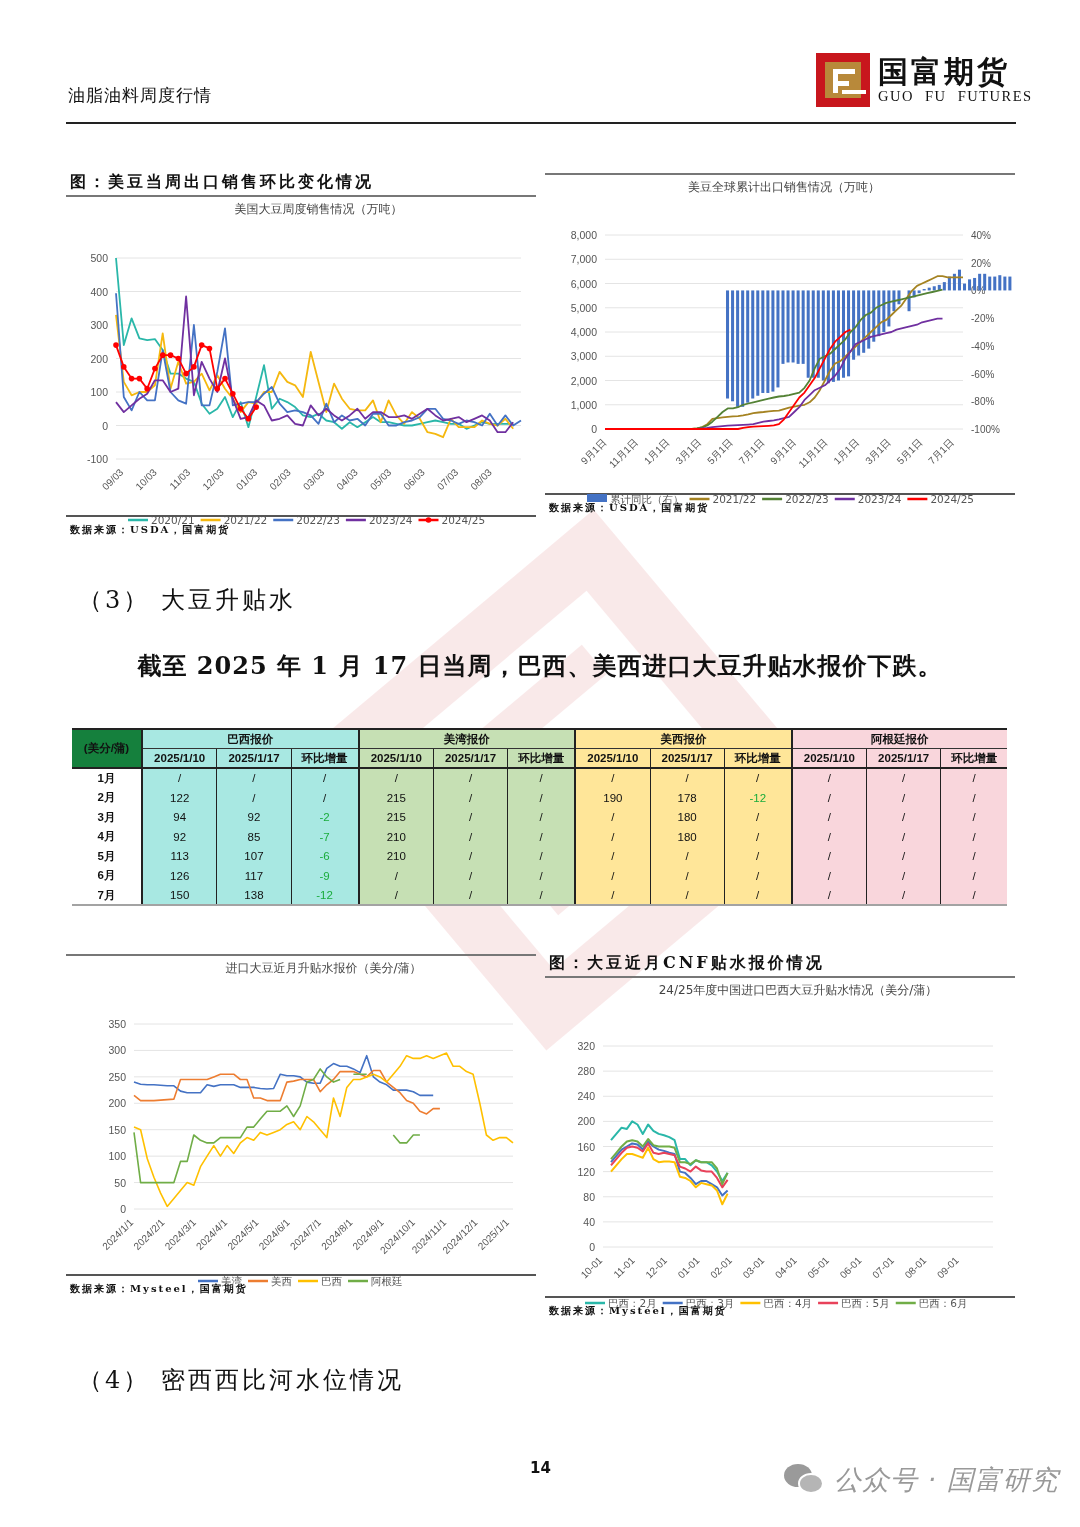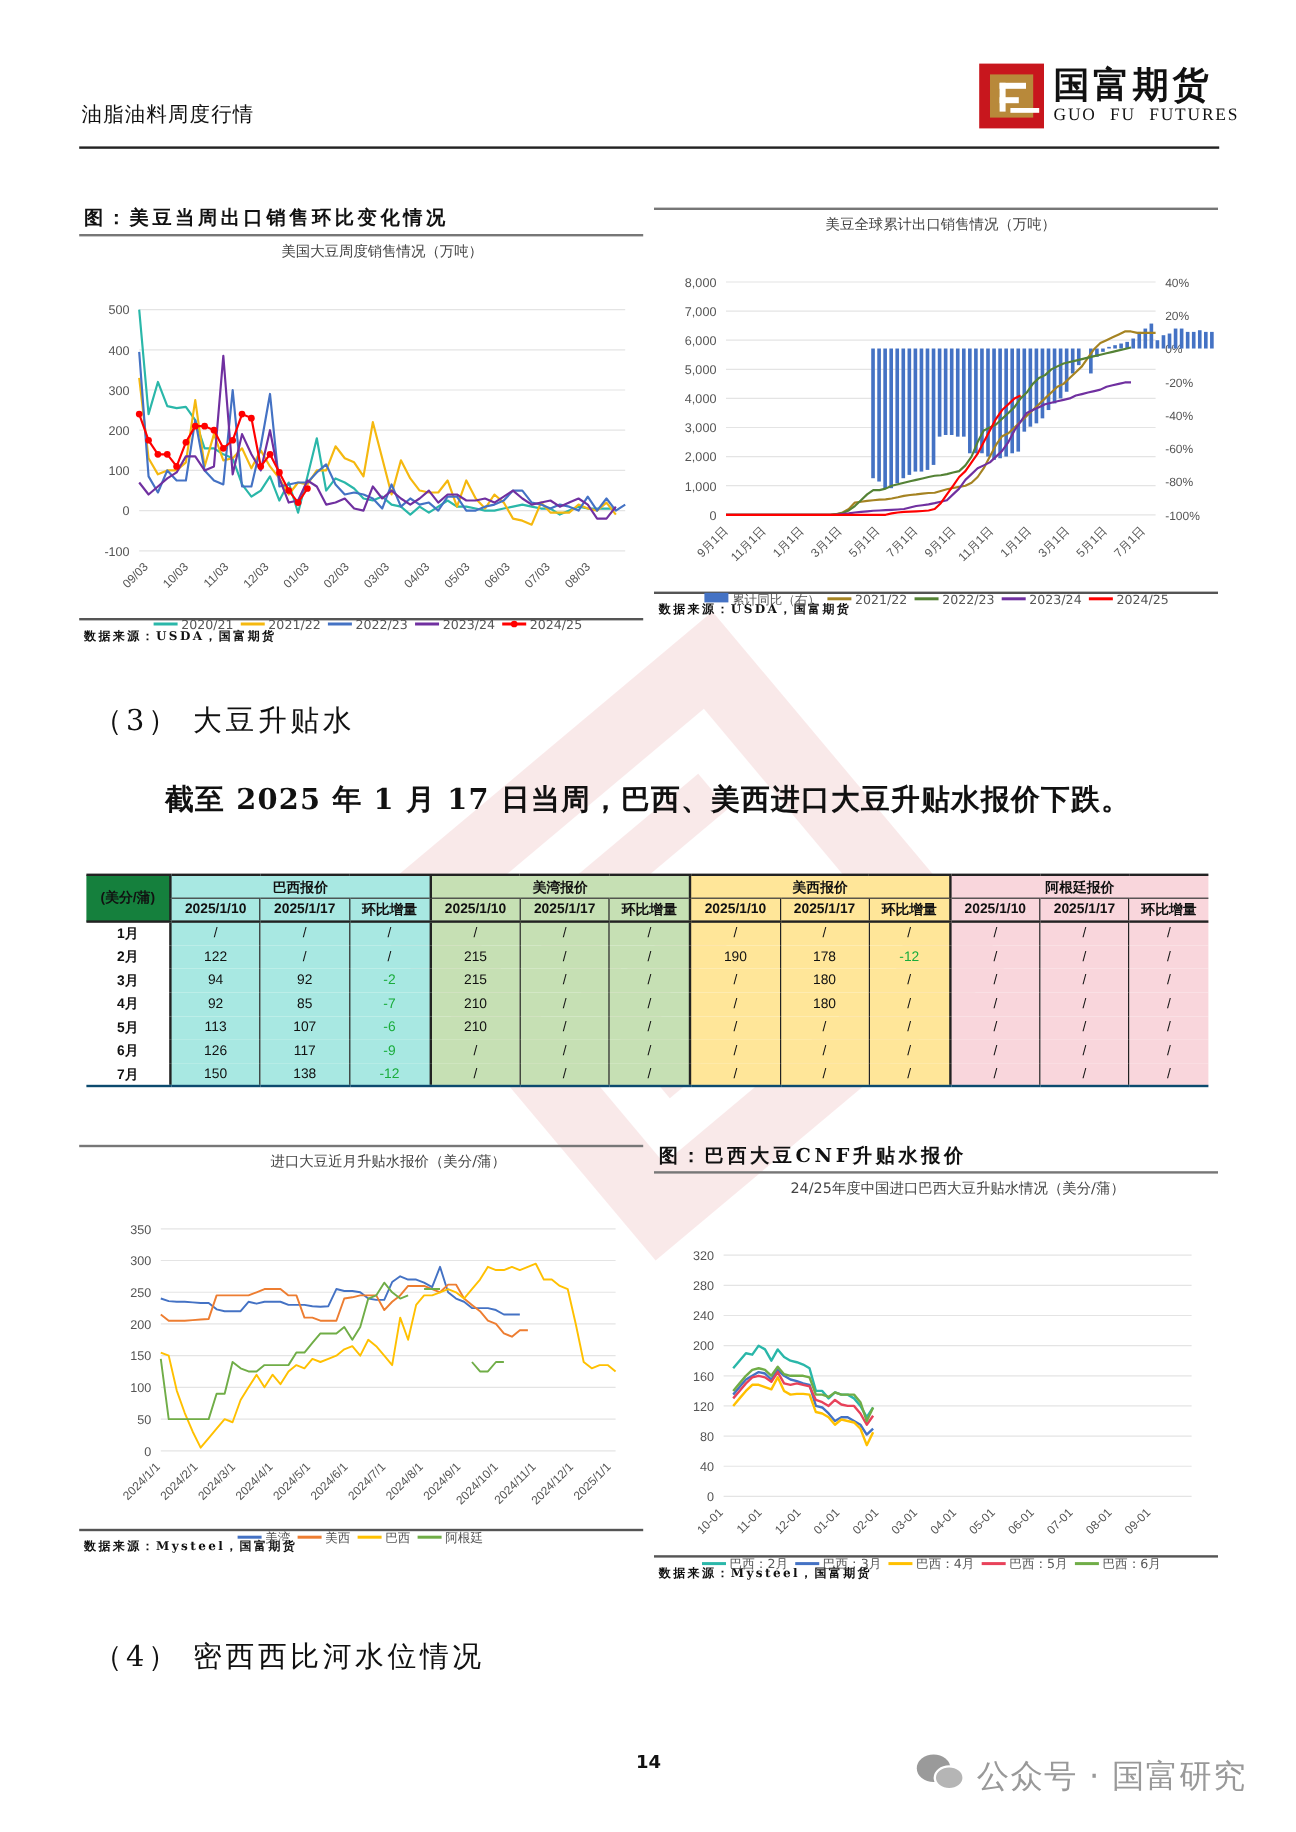--- a/index.html
+++ b/index.html
@@ -41,7 +41,7 @@
   .neg { color: #1aac3c; }
   table.q tr.top th { border-top: 2px solid #222; }
   table.q tr.sub th { border-bottom: 2px solid #222; border-top: 1px solid #333; }
-  table.q tr.last td { border-bottom: 2px solid #0c4a6e; }
+  table.q tr.last td { border-bottom: 2px solid #a3a3a3; }
   .bl { border-left: 2px solid #222; }
   .bl1 { border-left: 1px solid #222; }
 

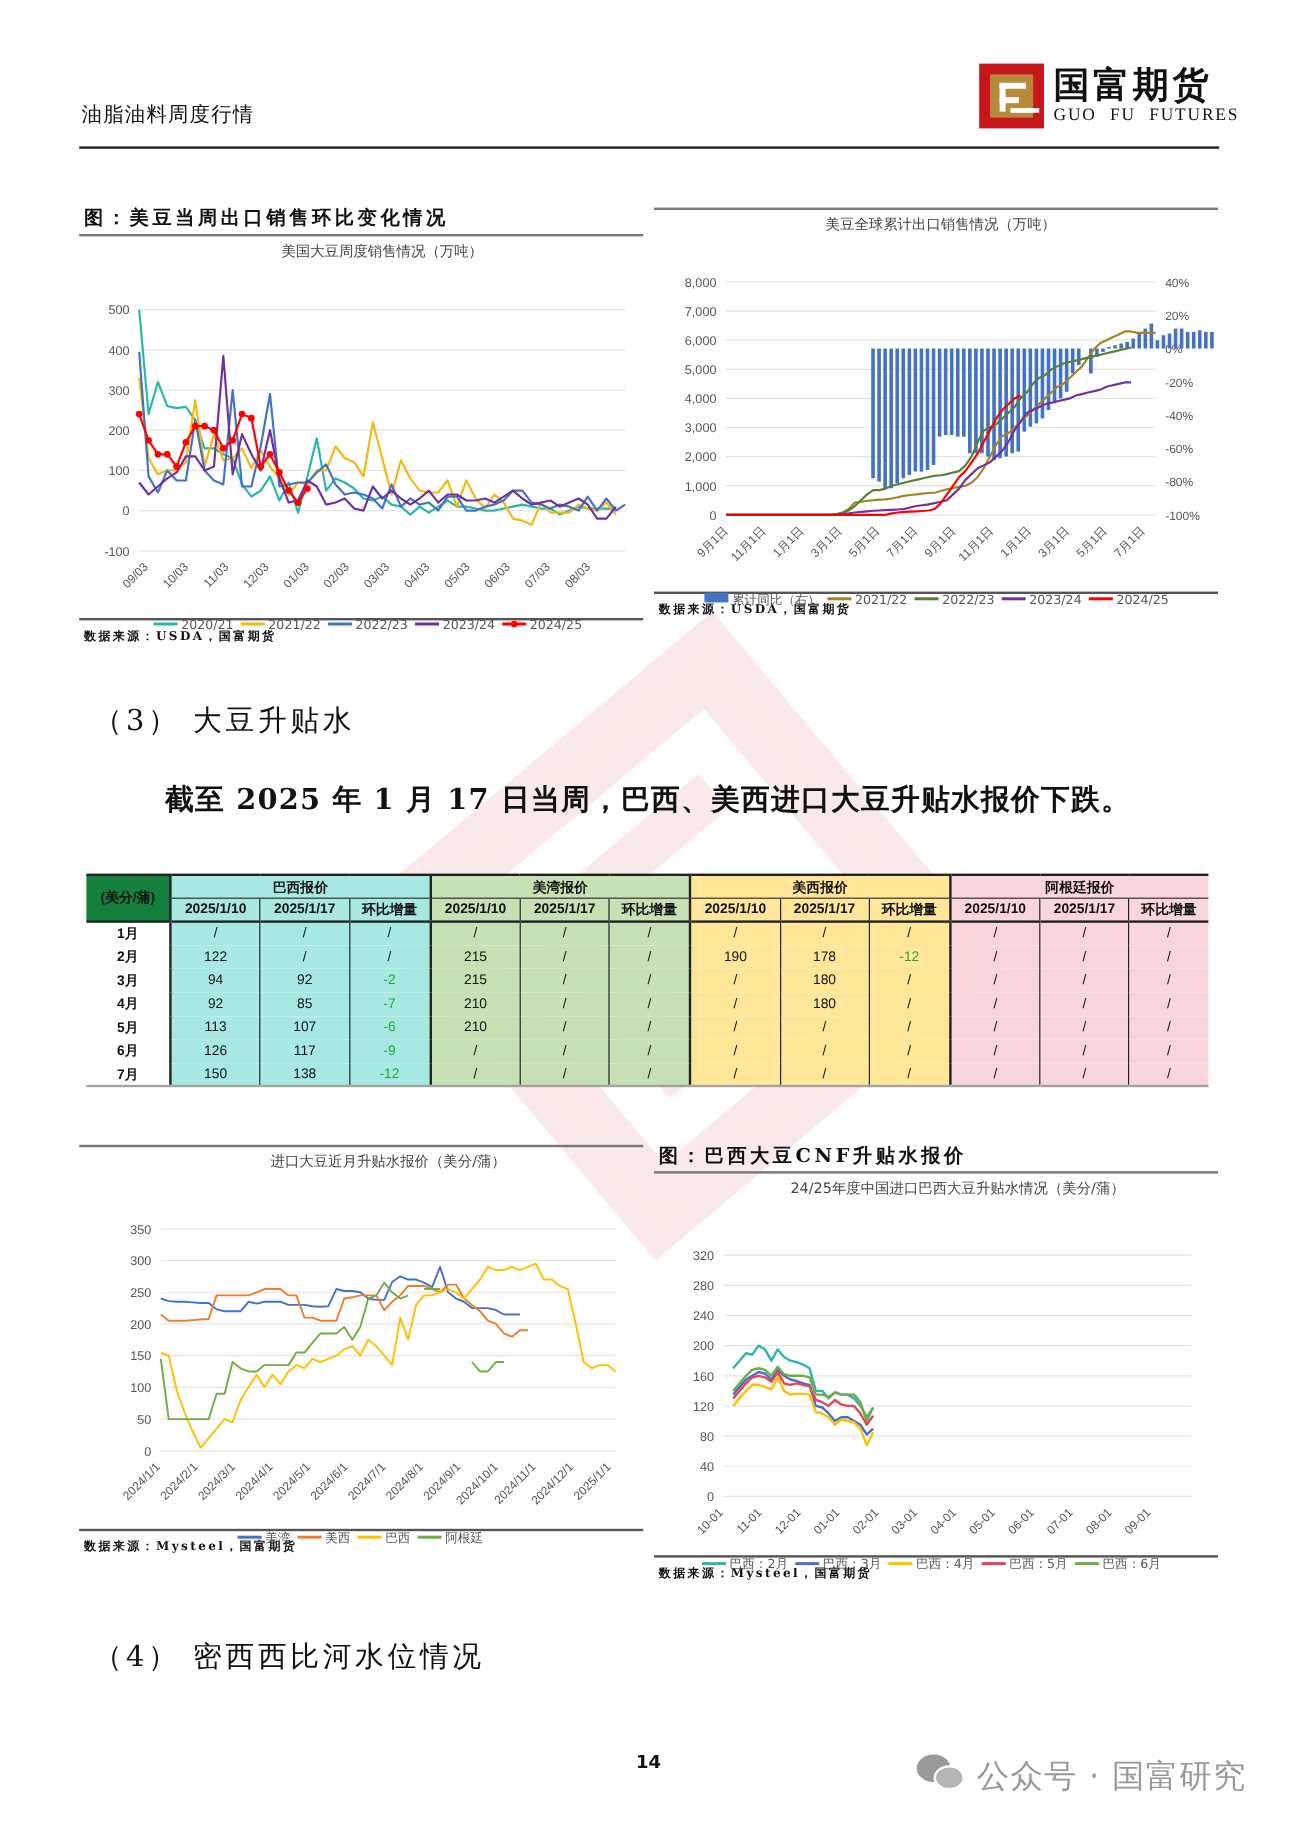--- a/index.html
+++ b/index.html
@@ -461,7 +461,7 @@
 </div>
 
 <div class="fig" style="left:545px; top:952px;">
-  <div class="fig-caption">图：巴西大豆CNF升贴水报价</div>
+  <div class="fig-caption">图：大豆近月CNF贴水报价情况</div>
   <div class="fig-rule"></div>
   <div class="chart-box">
       <svg id="chart3" width="470" height="318" overflow="visible">

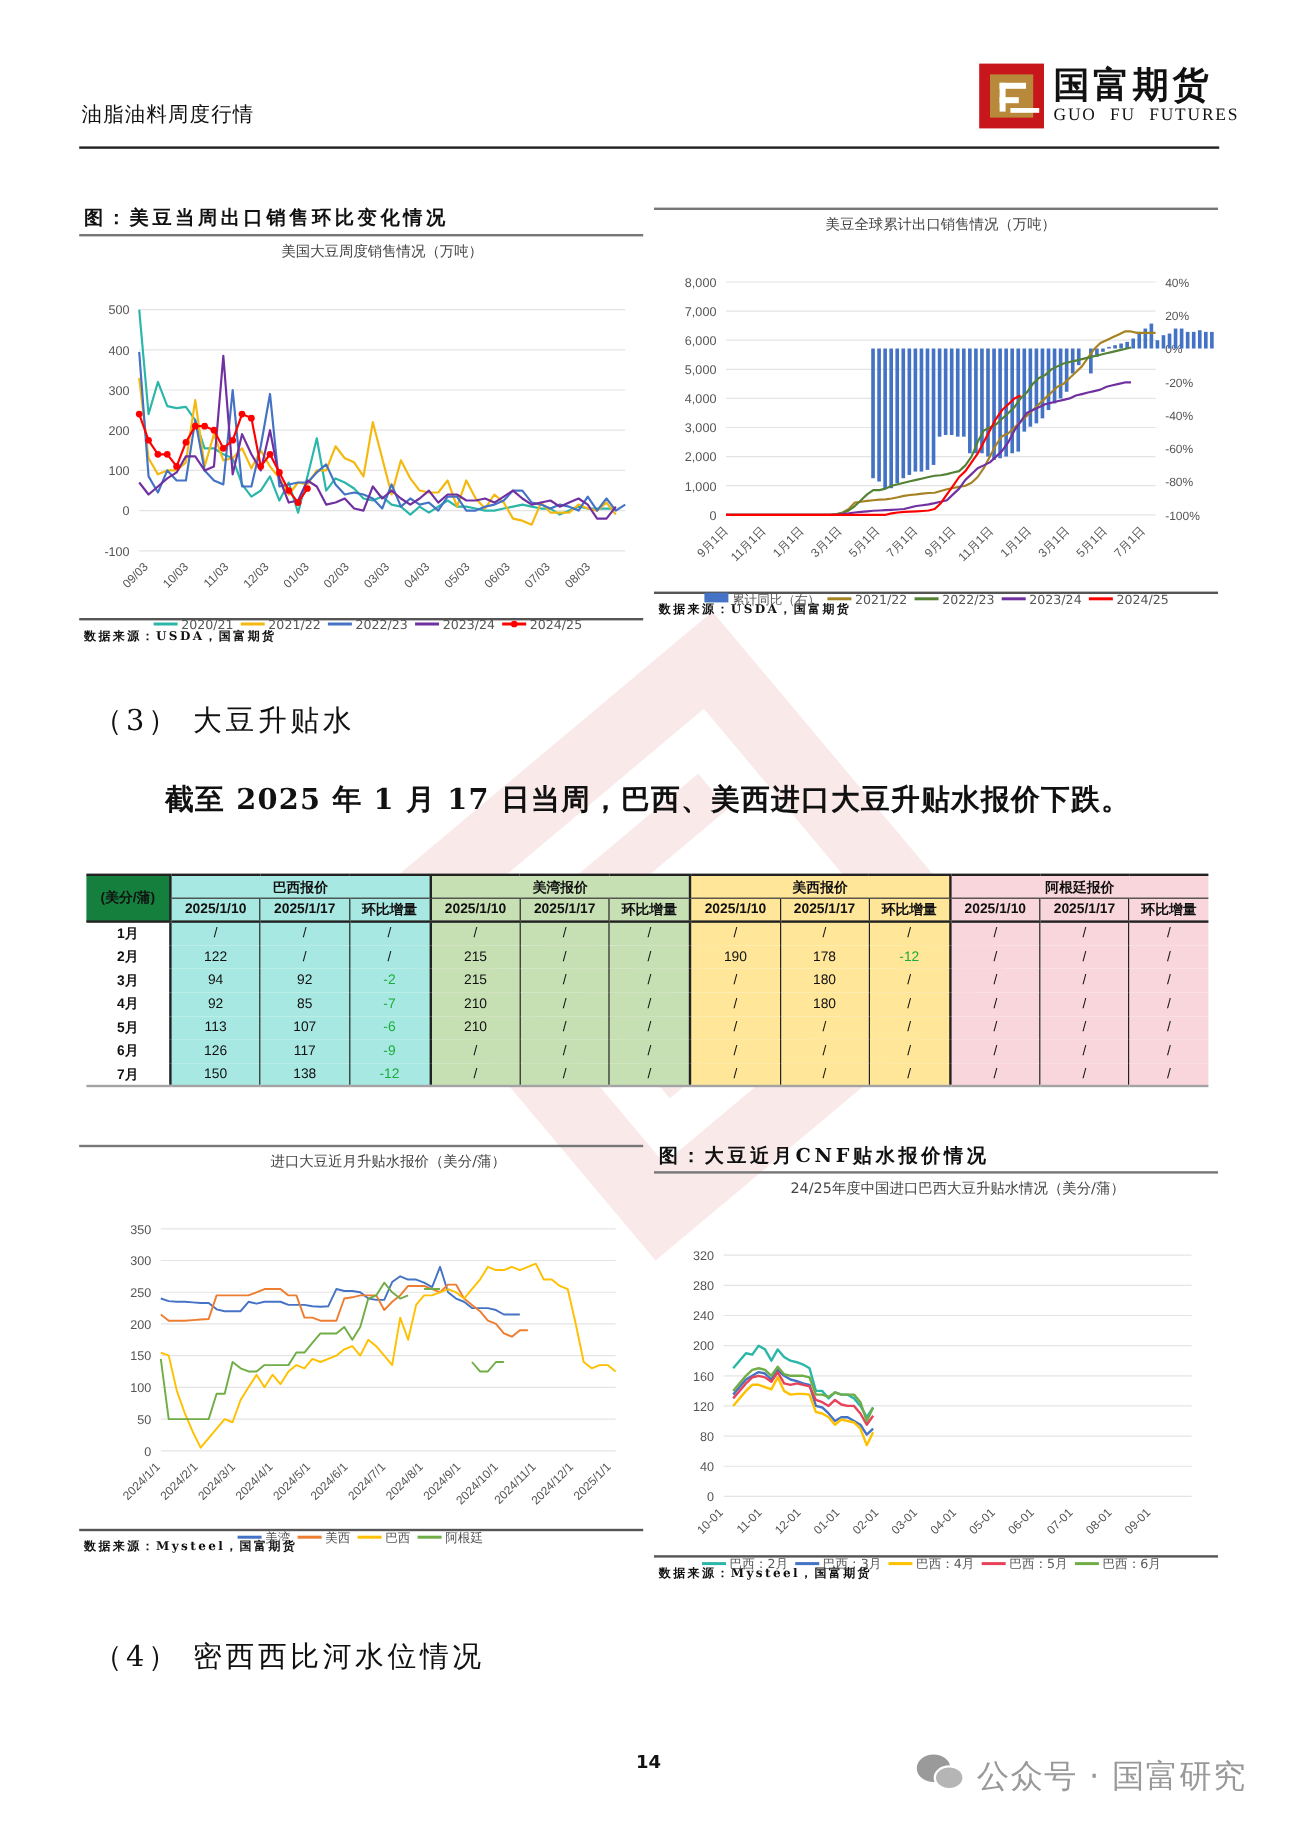--- a/index.html
+++ b/index.html
@@ -46,7 +46,7 @@
   .bl1 { border-left: 1px solid #222; }
 
   .page-num { position: absolute; left: 530px; top: 1459px; font-size: 15px; font-weight: bold; }
-  .wechat { position: absolute; left: 764px; top: 1462px; display: flex; align-items: flex-start; color: #999; font-size: 27px; letter-spacing: 1px; }
+  .wechat { position: absolute; left: 784px; top: 1462px; display: flex; align-items: center; color: #999; font-size: 27px; letter-spacing: 1px; font-style: italic; }
   .wechat .ic { position: relative; width: 42px; height: 32px; margin-right: 8px; }
   .wechat .b1 { position: absolute; left: 0; top: 0; width: 28px; height: 23px; border-radius: 50%; background: #9a9a9a; }
   .wechat .b2 { position: absolute; left: 14px; top: 9px; width: 26px; height: 21px; border-radius: 50%; background: #b5b5b5; border: 2px solid #fff; }

